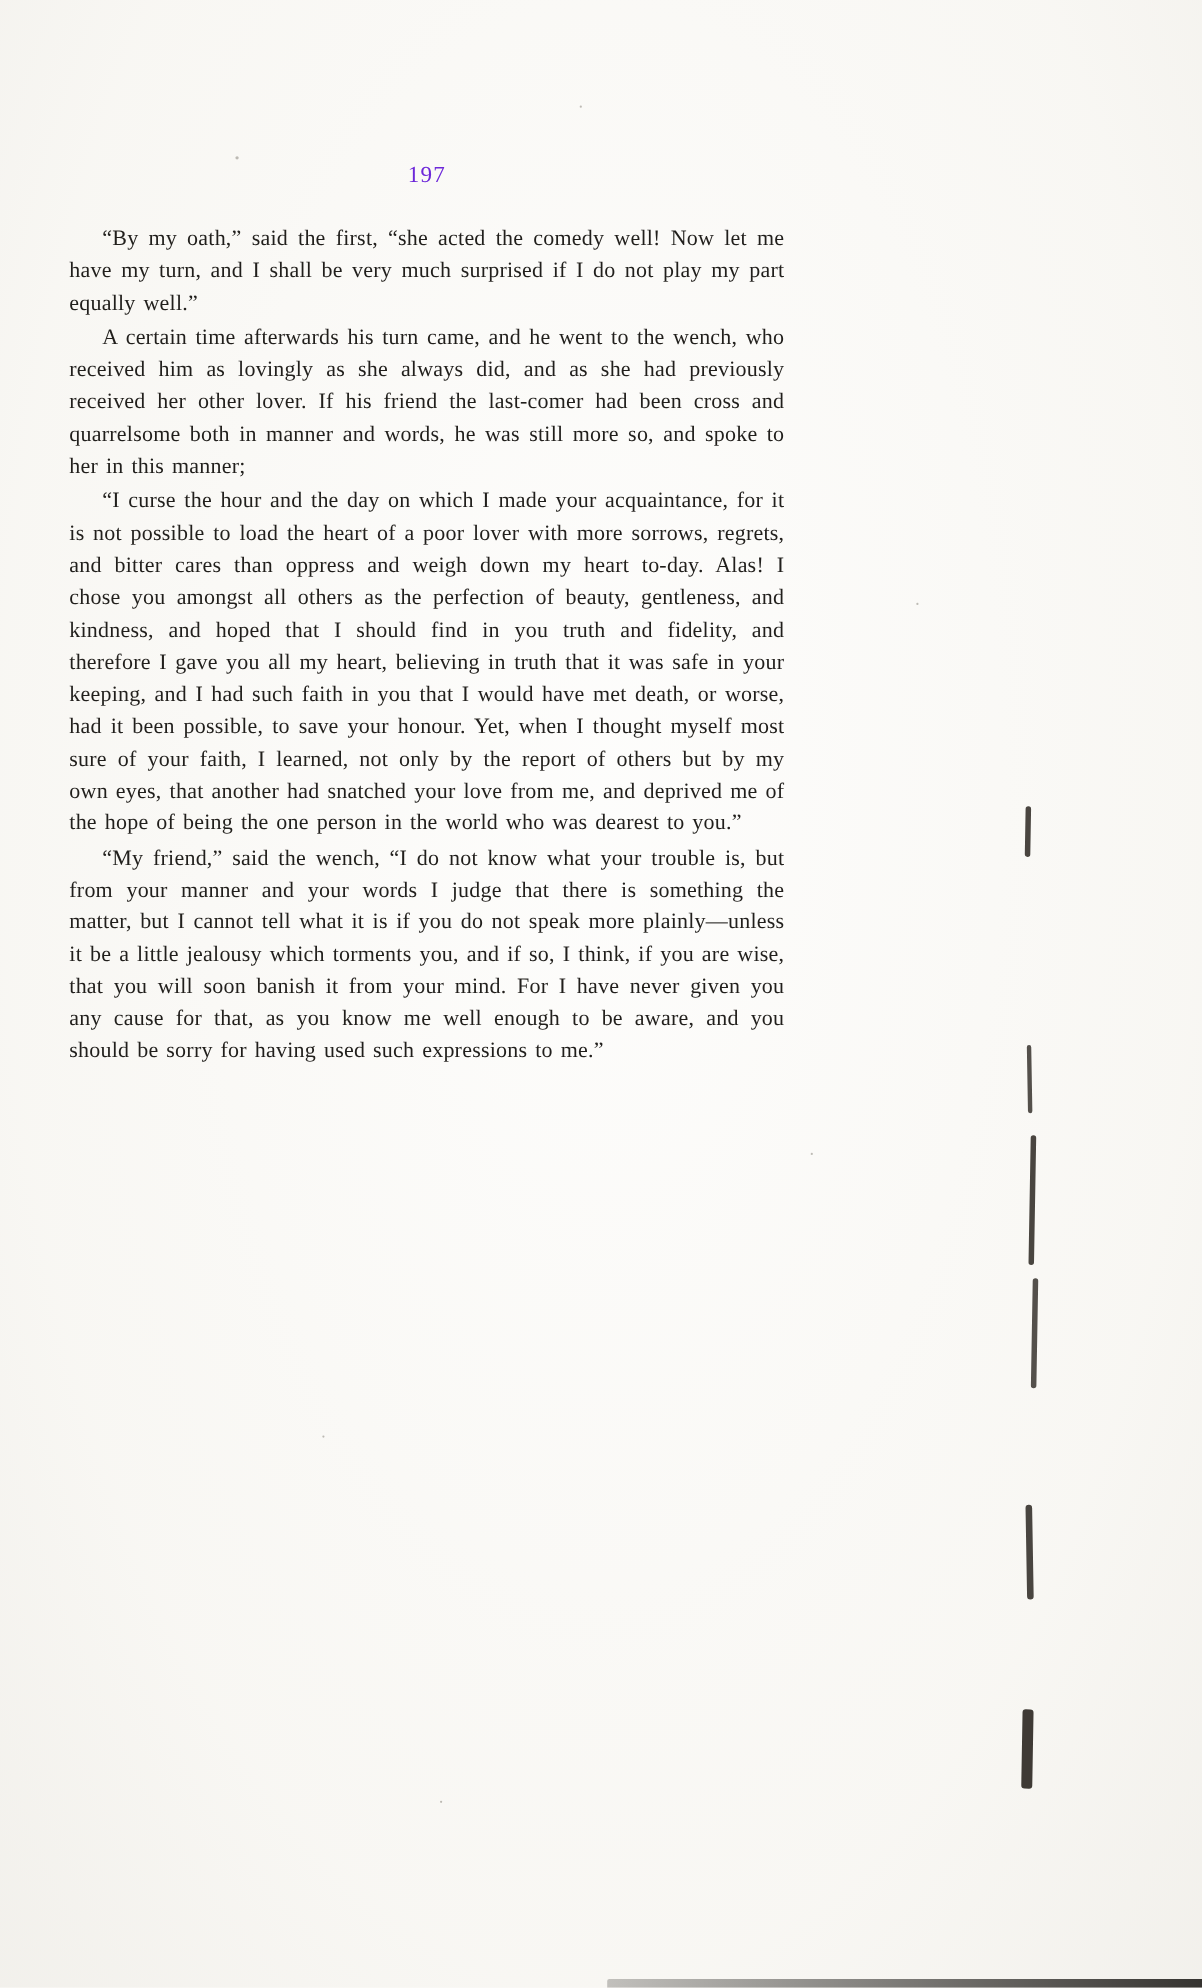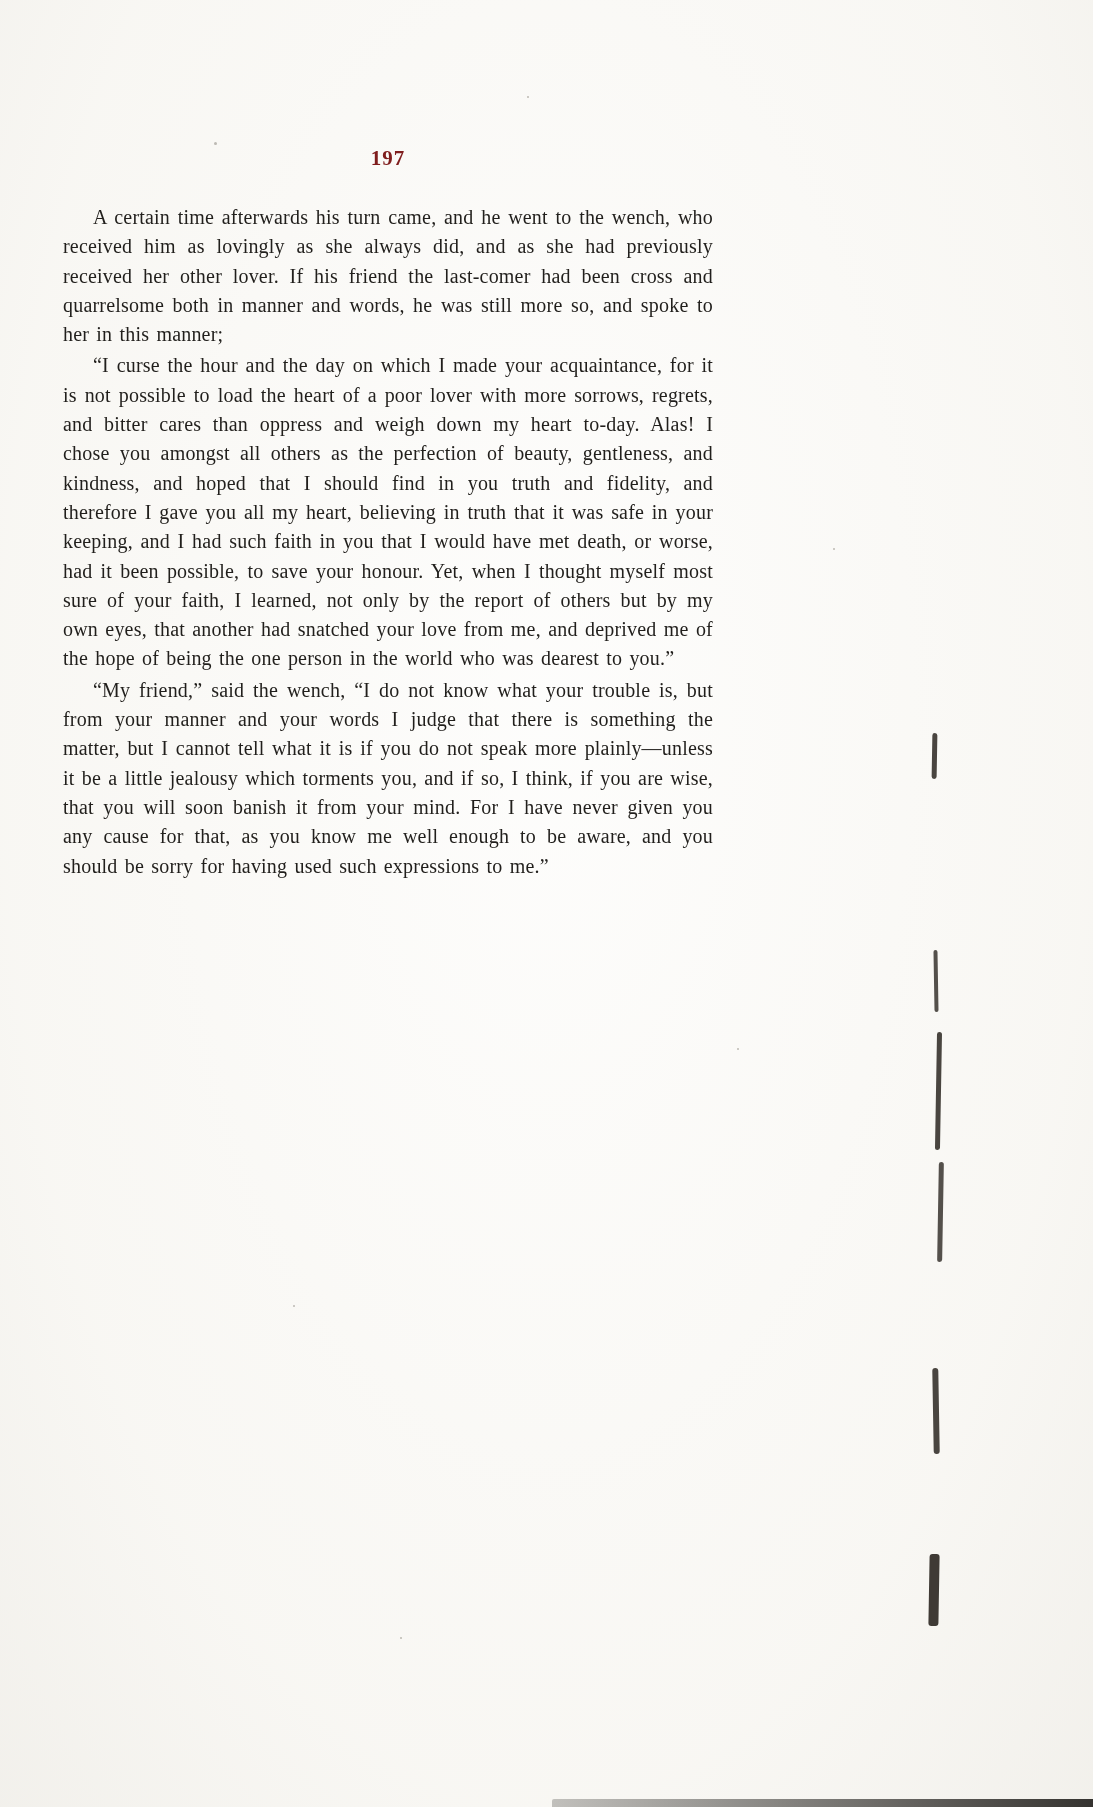--- a/index.html
+++ b/index.html
@@ -29,9 +29,9 @@
     width: 650px;
     text-align: center;
     font-size: 21px;
-    font-weight: bold;
+    font-weight: normal;
     letter-spacing: 1px;
-    color: #7f1d1d;
+    color: #6d28d9;
   }
   .text-block {
     position: absolute;

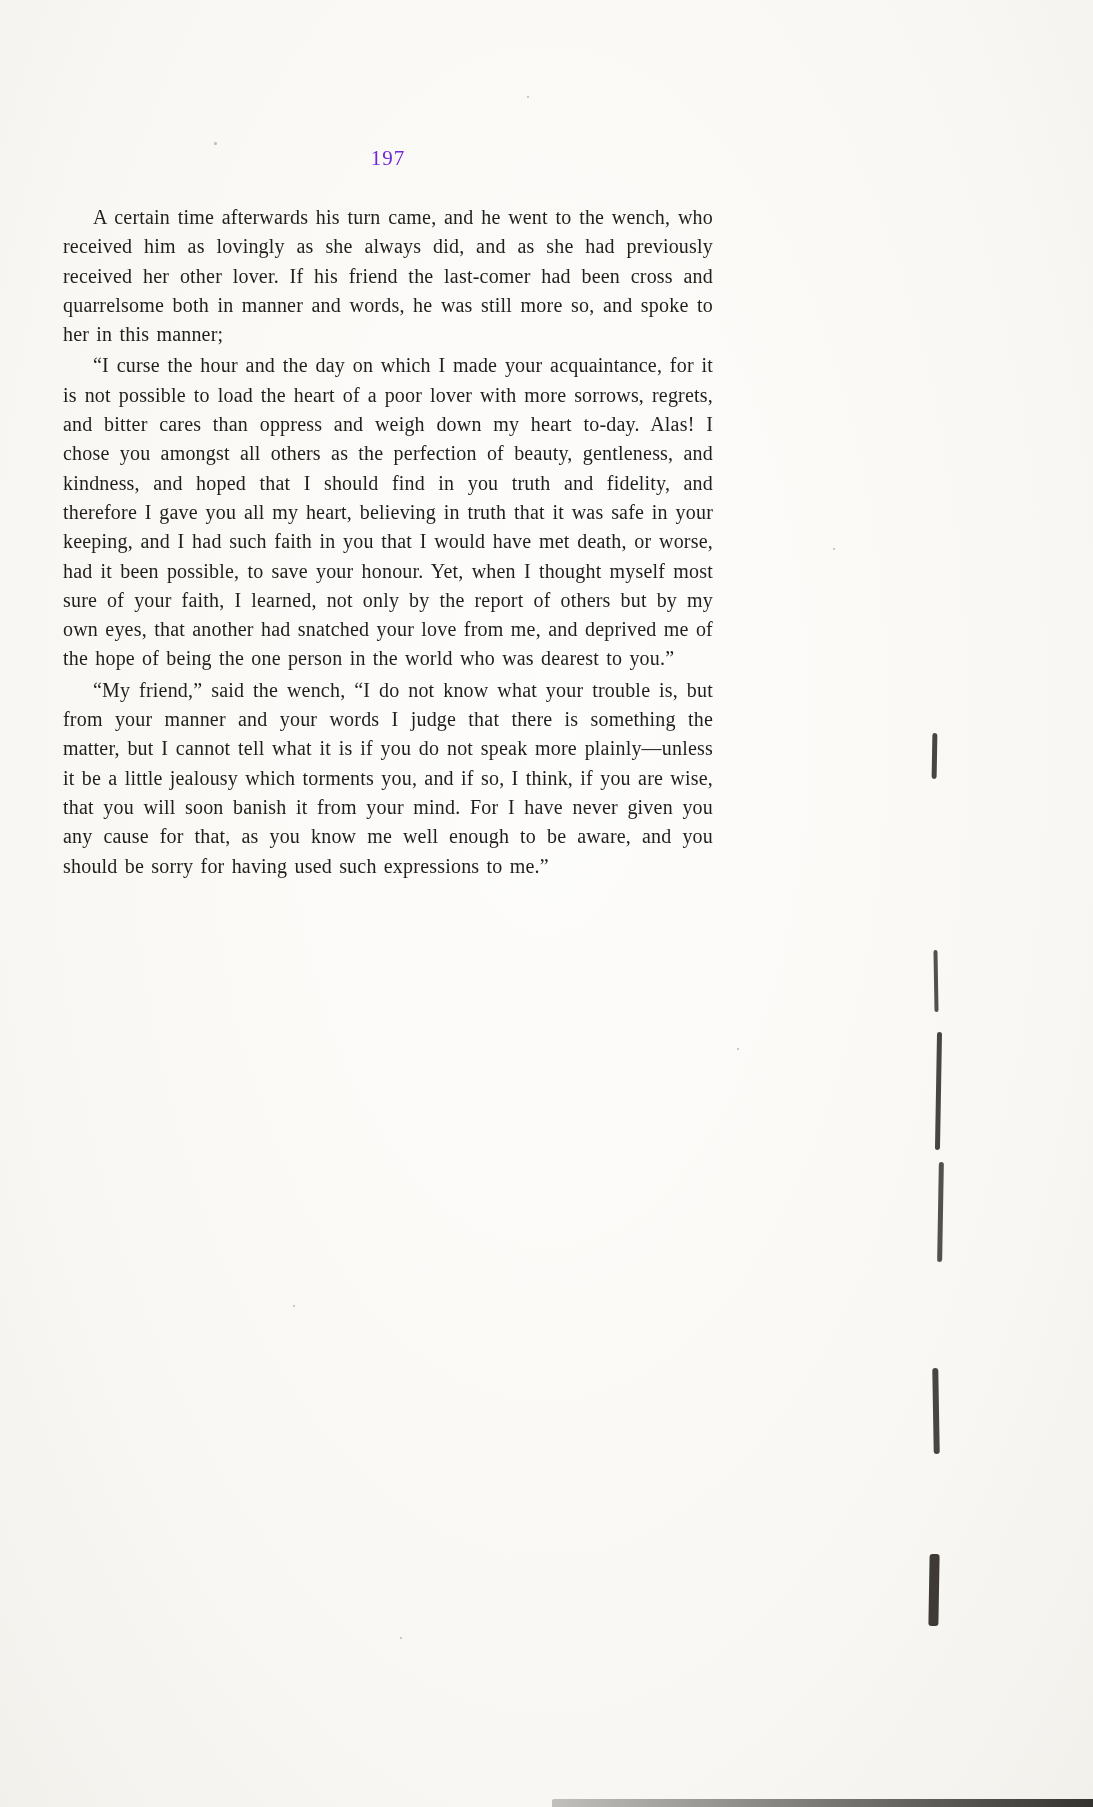--- a/index.html
+++ b/index.html
@@ -95,6 +95,7 @@
 <div class="page-number">197</div>
 
 <div class="text-block">
+  <p>“By my oath,” said the first, “she acted the comedy well! Now let me have my turn, and I shall be very much surprised if I do not play my part equally well.”</p>
   <p>A certain time afterwards his turn came, and he went to the wench, who received him as lovingly as she always did, and as she had previously received her other lover. If his friend the last-comer had been cross and quarrelsome both in manner and words, he was still more so, and spoke to her in this manner;</p>
   <p>“I curse the hour and the day on which I made your acquaintance, for it is not possible to load the heart of a poor lover with more sorrows, regrets, and bitter cares than oppress and weigh down my heart to-day. Alas! I chose you amongst all others as the perfection of beauty, gentleness, and kindness, and hoped that I should find in you truth and fidelity, and therefore I gave you all my heart, believing in truth that it was safe in your keeping, and I had such faith in you that I would have met death, or worse, had it been possible, to save your honour. Yet, when I thought myself most sure of your faith, I learned, not only by the report of others but by my own eyes, that another had snatched your love from me, and deprived me of the hope of being the one person in the world who was dearest to you.”</p>
   <p>“My friend,” said the wench, “I do not know what your trouble is, but from your manner and your words I judge that there is something the matter, but I cannot tell what it is if you do not speak more plainly—unless it be a little jealousy which torments you, and if so, I think, if you are wise, that you will soon banish it from your mind. For I have never given you any cause for that, as you know me well enough to be aware, and you should be sorry for having used such expressions to me.”</p>

